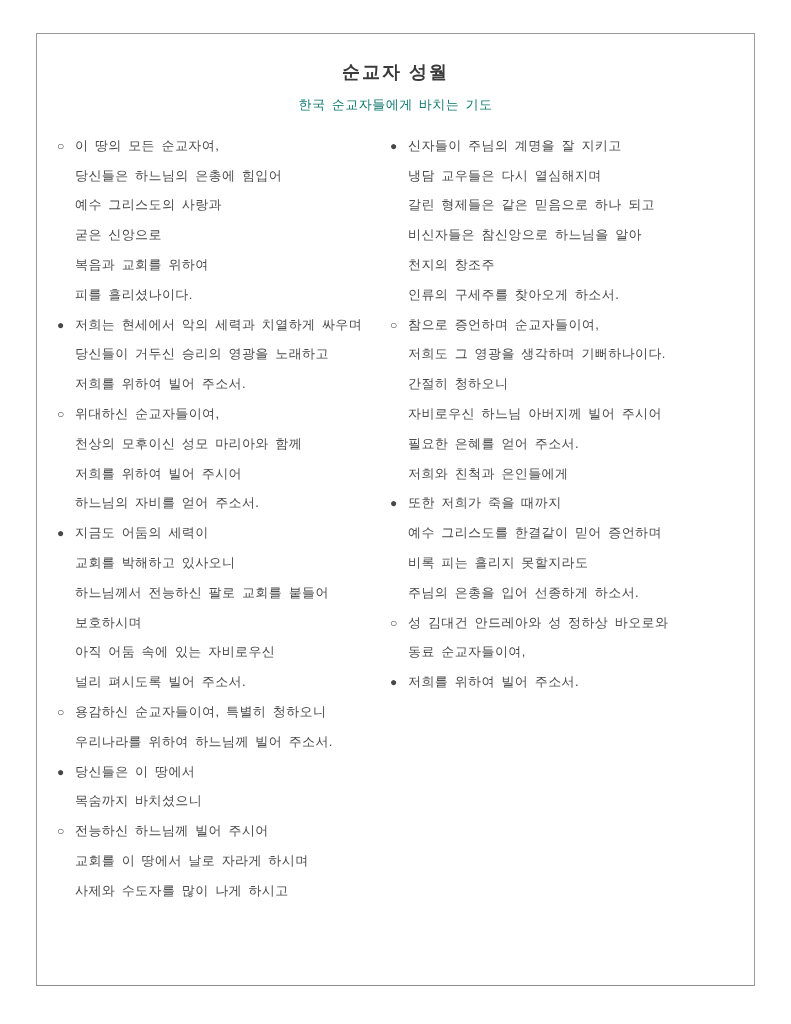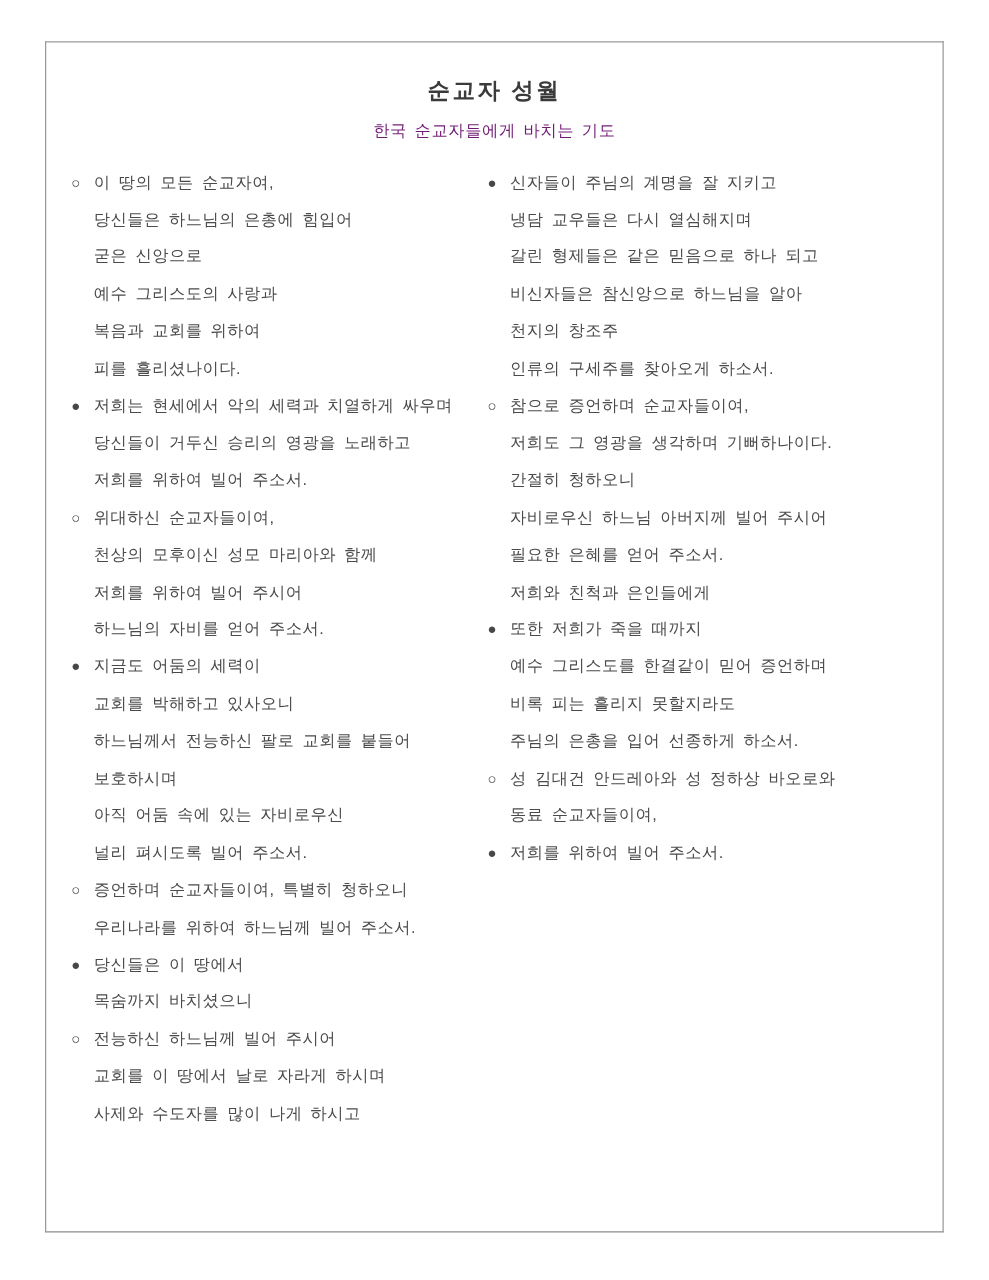--- a/index.html
+++ b/index.html
@@ -46,7 +46,7 @@
     font-size: 13px;
     letter-spacing: 0.5px;
     word-spacing: 2px;
-    color: #701a75;
+    color: #0f766e;
   }
   .col {
     position: absolute;

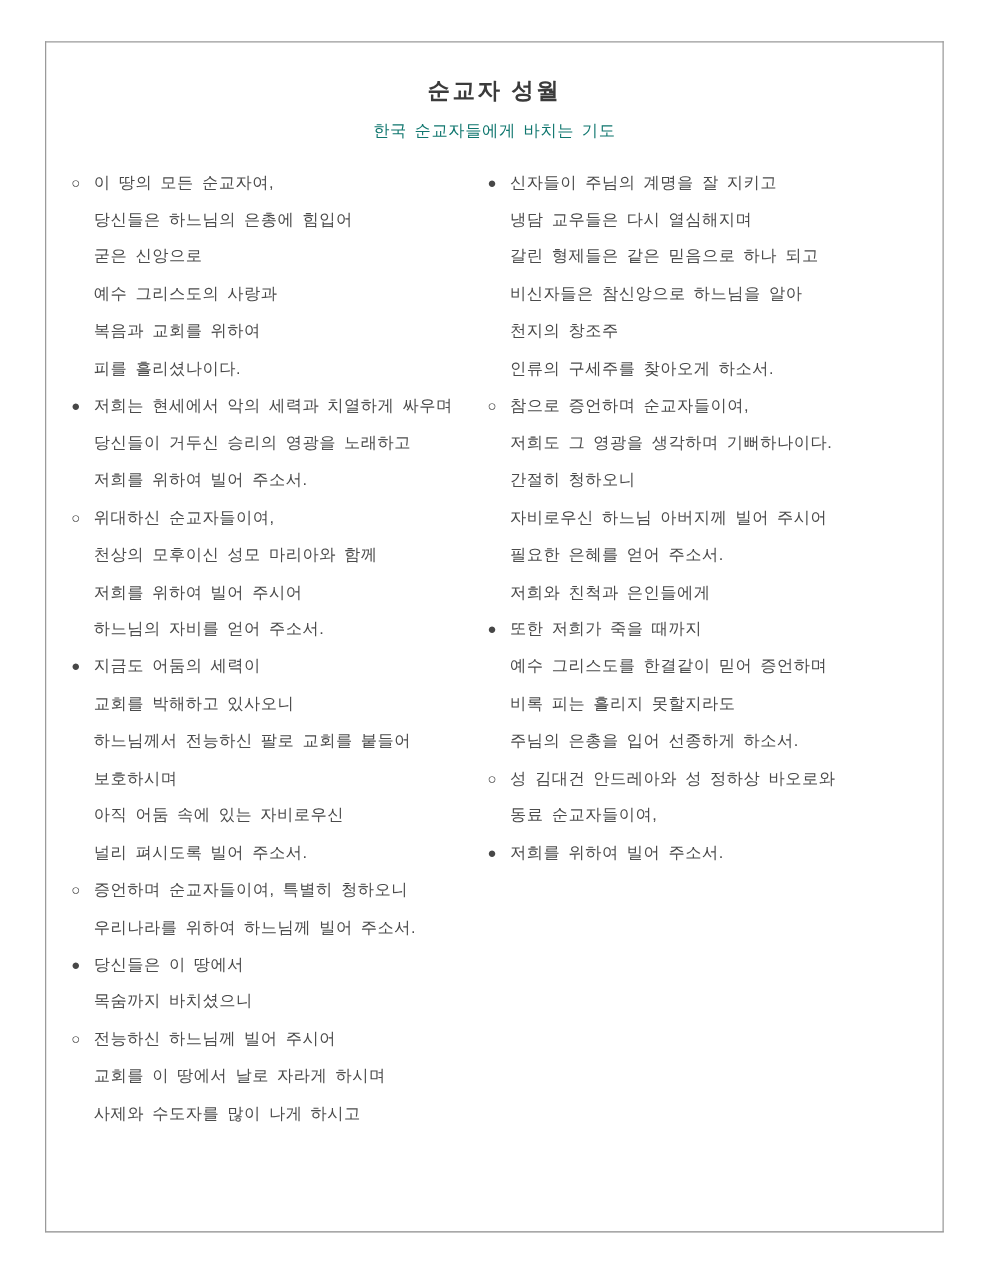--- a/index.html
+++ b/index.html
@@ -90,11 +90,11 @@
       </div>
       <div class="line">
         <span class="bullet"></span>
+        <span>예수 그리스도의 사랑과</span>
+      </div>
+      <div class="line">
+        <span class="bullet"></span>
         <span>굳은 신앙으로</span>
-      </div>
-      <div class="line">
-        <span class="bullet"></span>
-        <span>예수 그리스도의 사랑과</span>
       </div>
       <div class="line">
         <span class="bullet"></span>

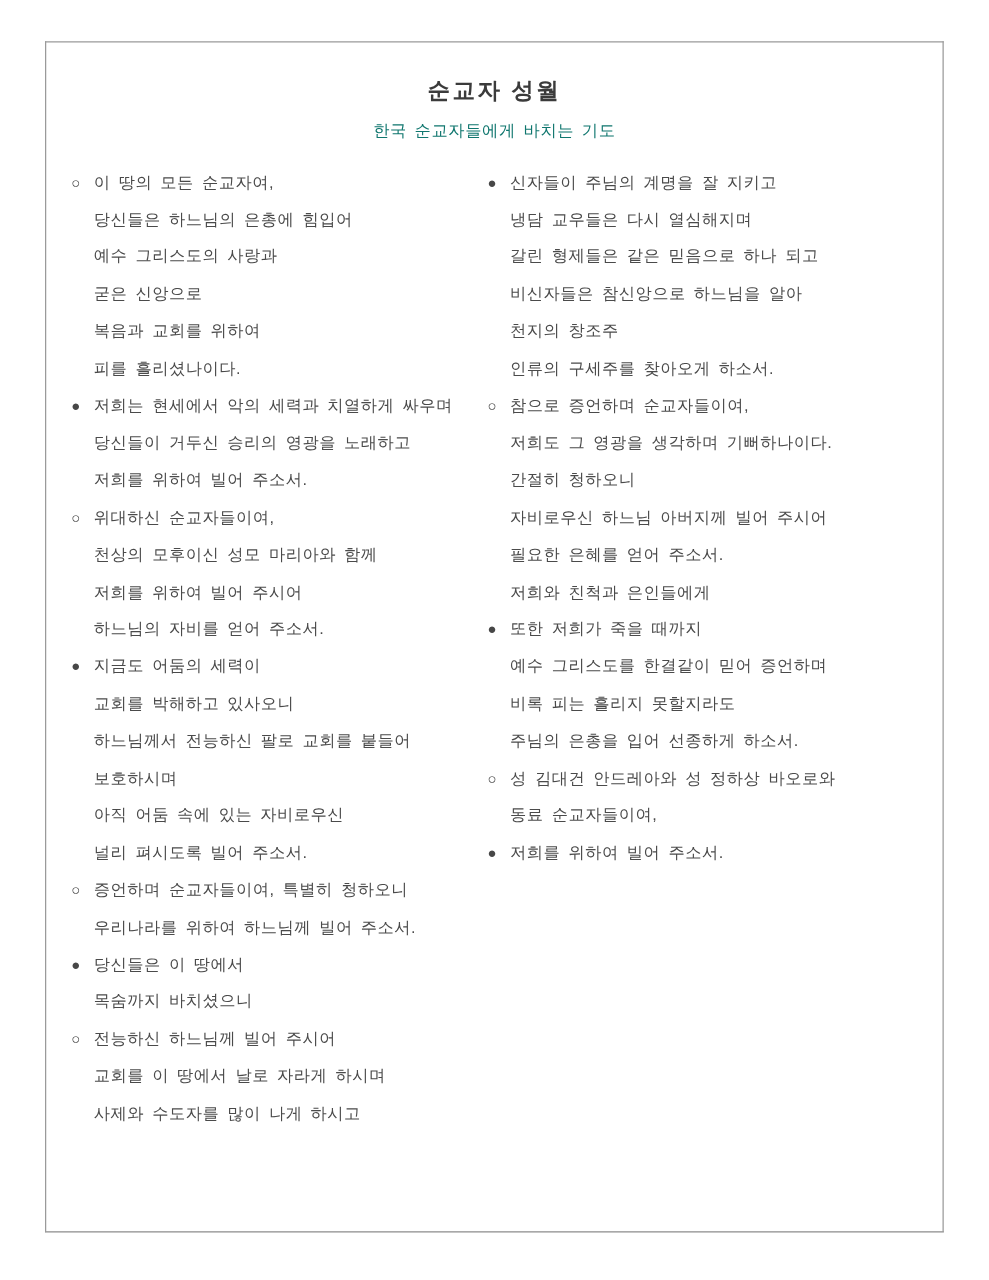--- a/index.html
+++ b/index.html
@@ -158,7 +158,7 @@
       </div>
       <div class="line">
         <span class="bullet">○</span>
-        <span>증언하며 순교자들이여, 특별히 청하오니</span>
+        <span>용감하신 순교자들이여, 특별히 청하오니</span>
       </div>
       <div class="line">
         <span class="bullet"></span>

